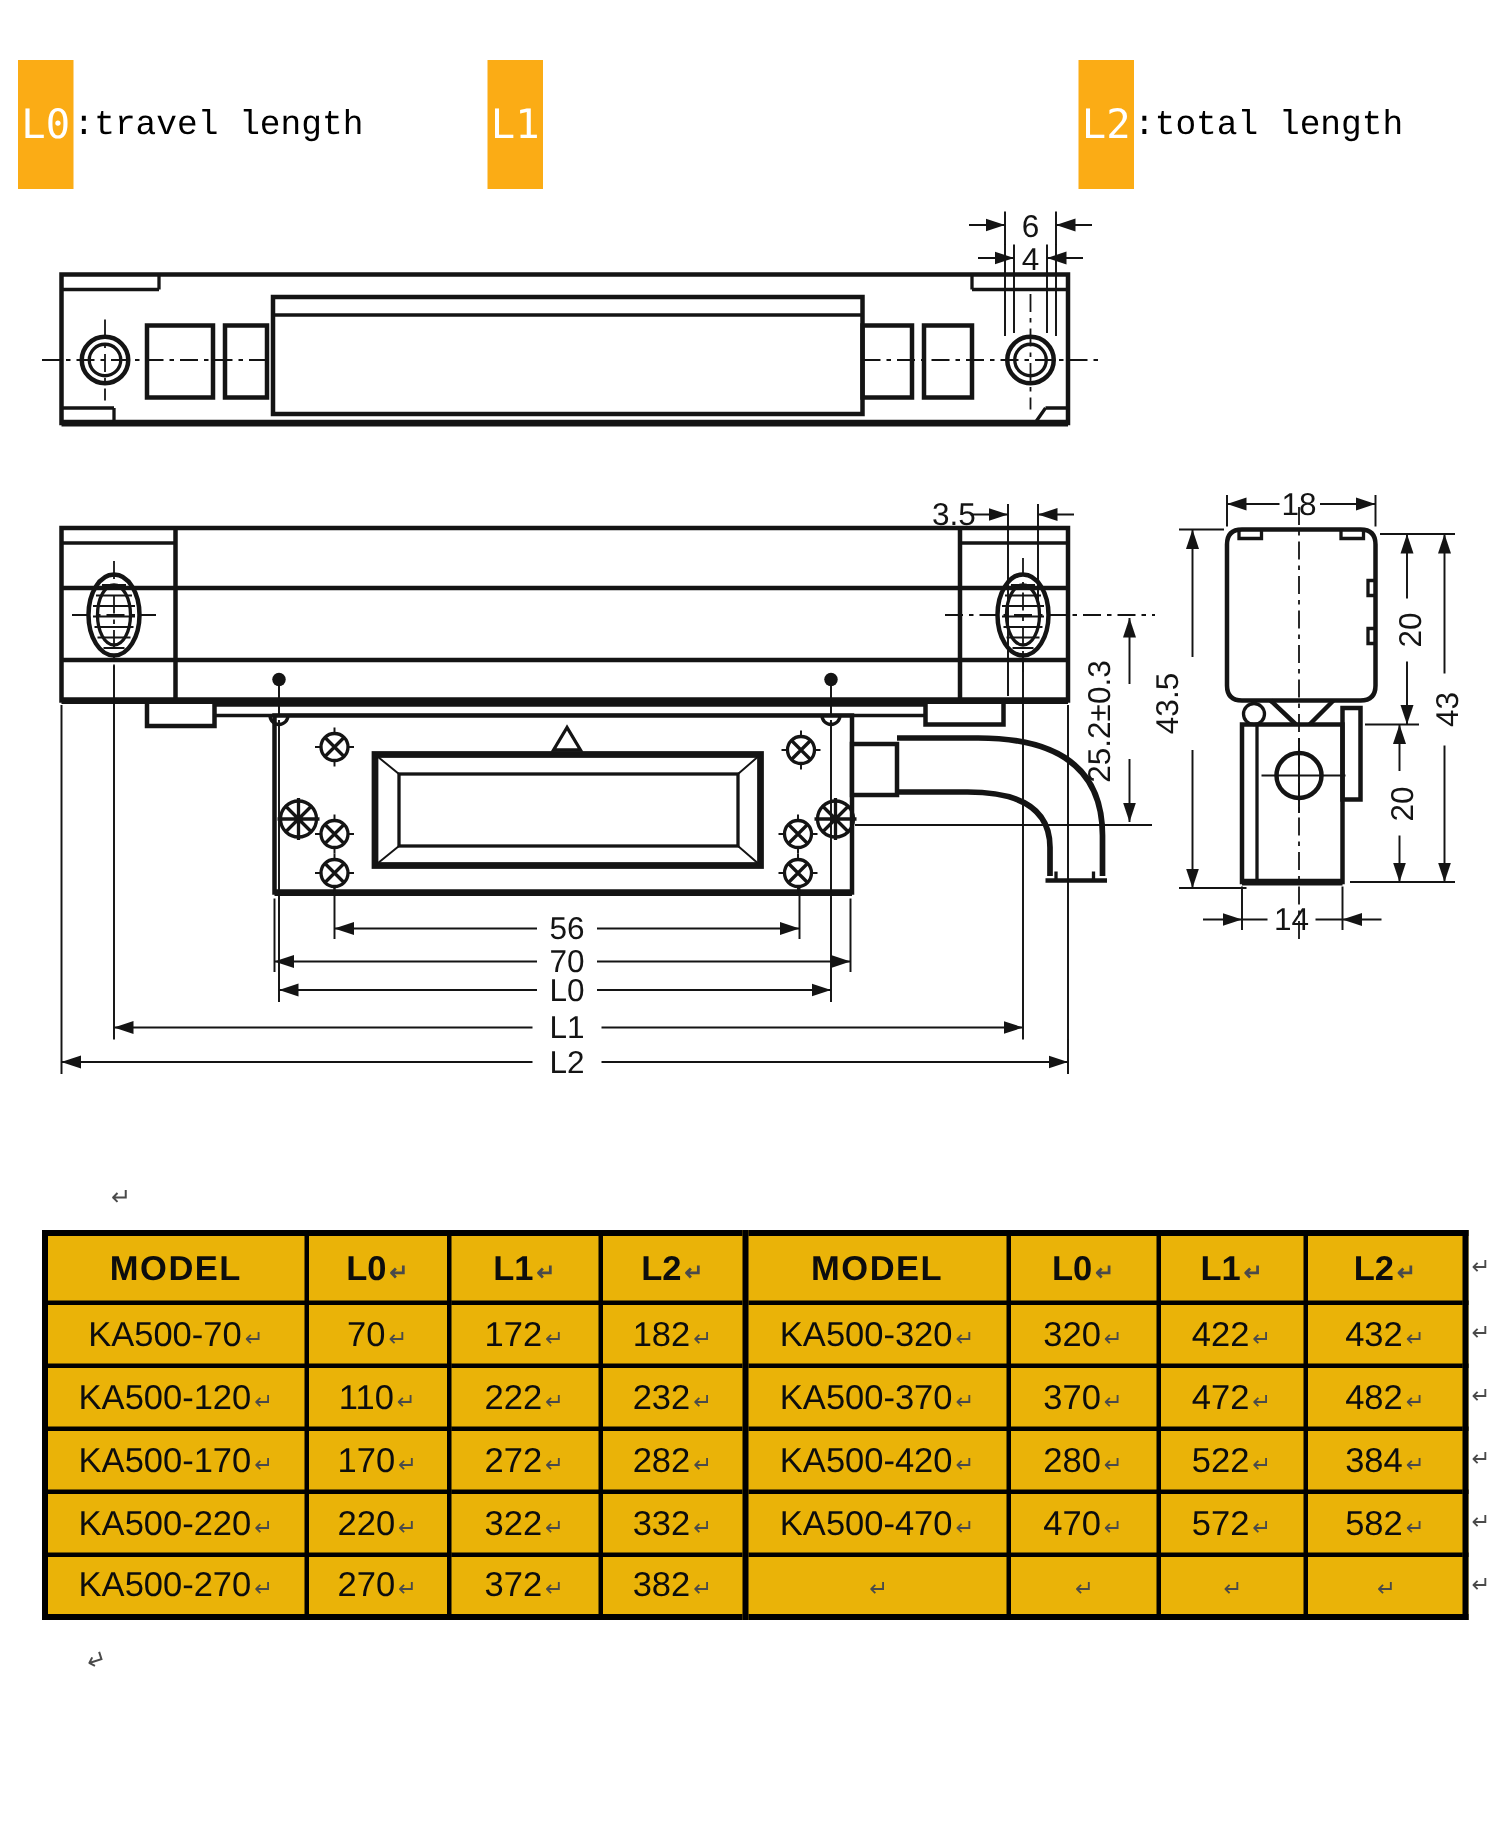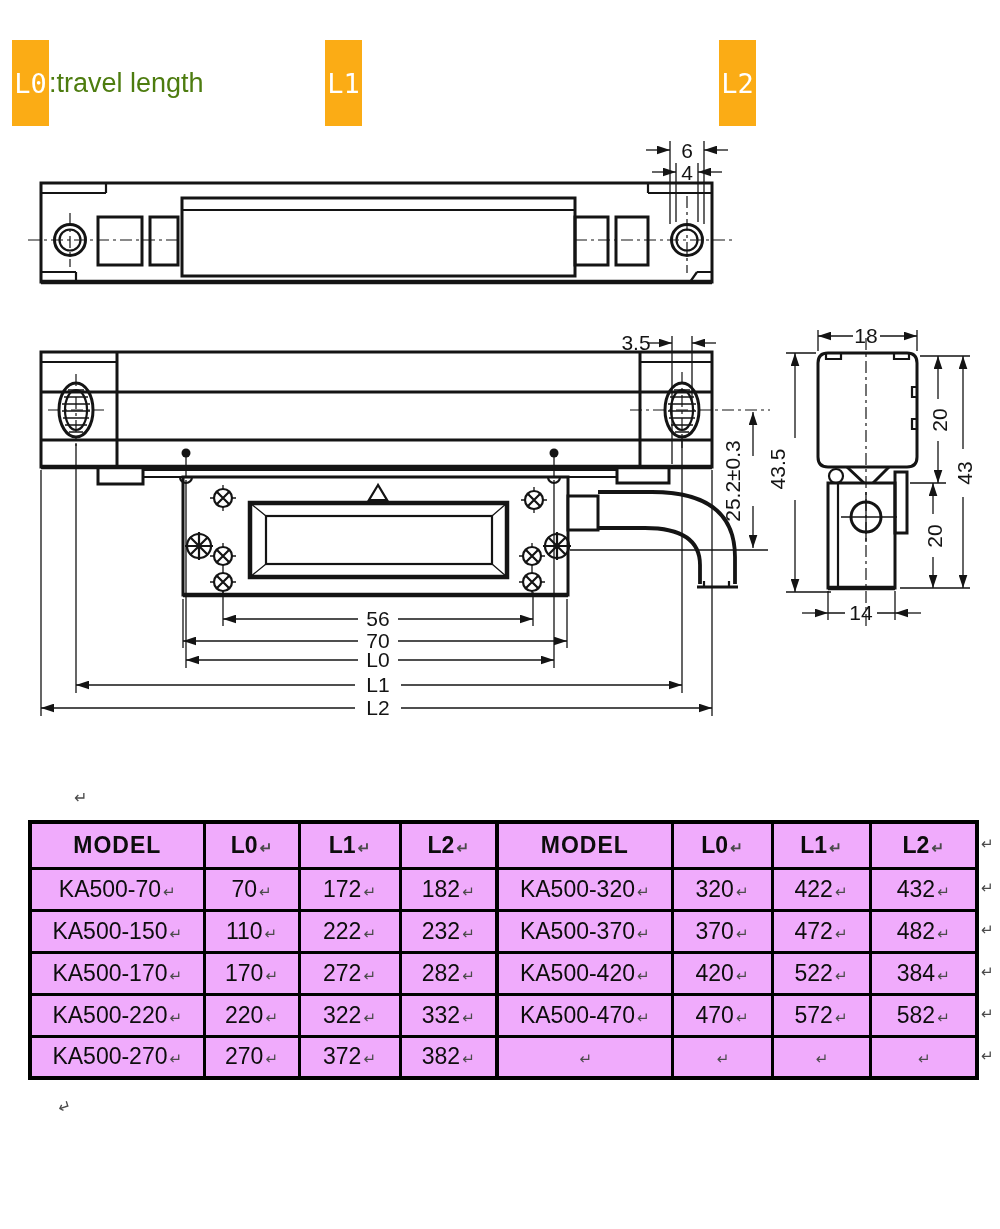--- a/index.html
+++ b/index.html
@@ -9,7 +9,7 @@
   .legend-item{position:absolute;top:40px;height:86px;display:flex;align-items:center;}
   .hl{width:37px;height:86px;display:flex;align-items:center;justify-content:center;
       font-family:"DejaVu Sans Mono",monospace;font-size:27px;color:#fff;flex:0 0 auto;}
-  .desc{font-family:Liberation Sans, sans-serif;font-size:27px;color:#4d7c0f;white-space:pre;}
+  .desc{font-family:Liberation Mono, monospace;font-size:23px;color:#000000;white-space:pre;}
 
   
   #drawing{position:absolute;left:0;top:130px;}

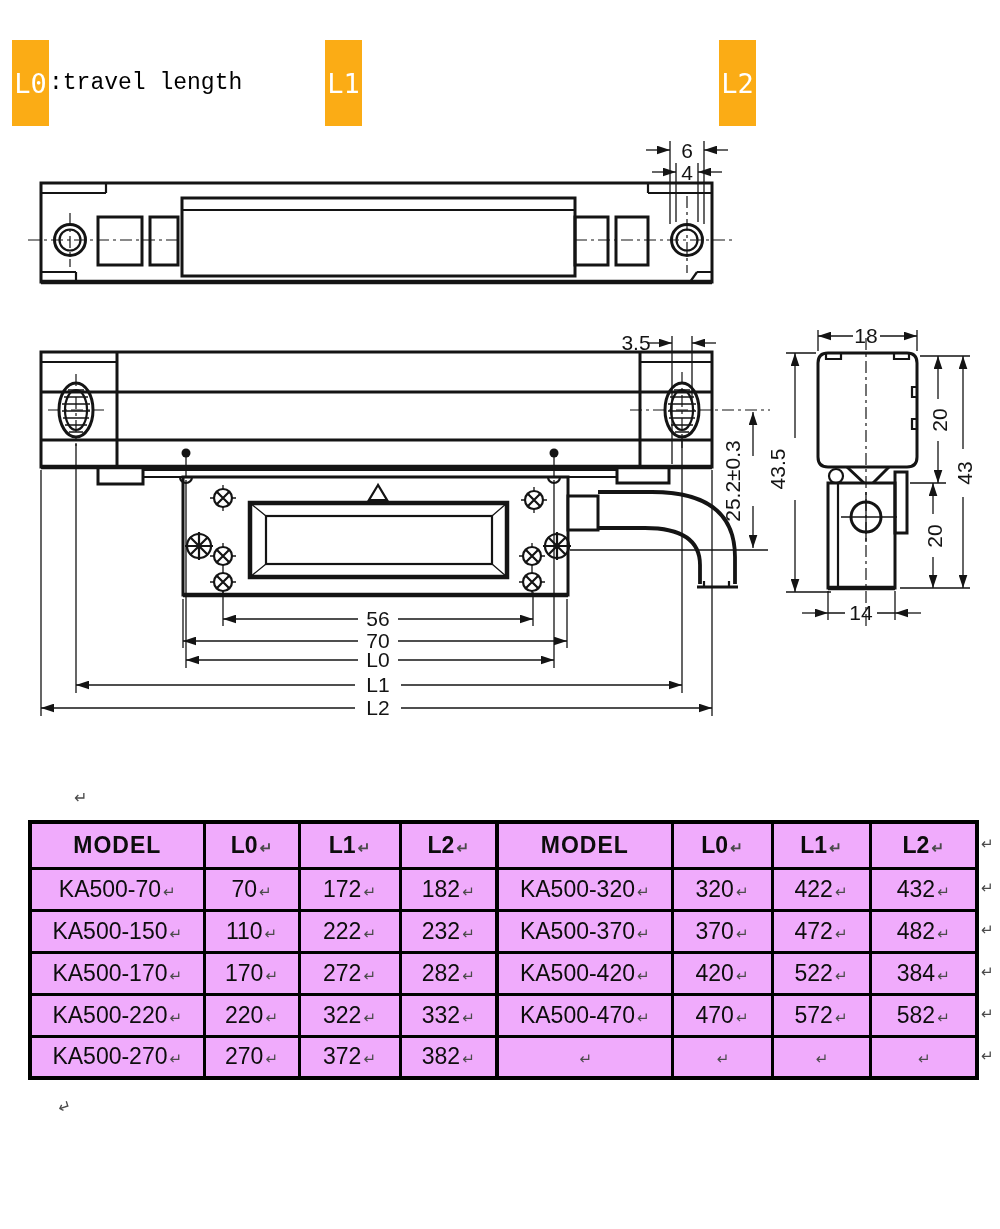--- a/index.html
+++ b/index.html
@@ -51,6 +51,7 @@
 </div>
 <div class="legend-item" style="left:719px">
   <span class="hl" style="background: rgb(251, 172, 21);">L2</span>
+    <span class="desc">:total length</span>
 </div>
 
 <svg id="drawing" width="1000" height="640" viewBox="0 130 1000 640">

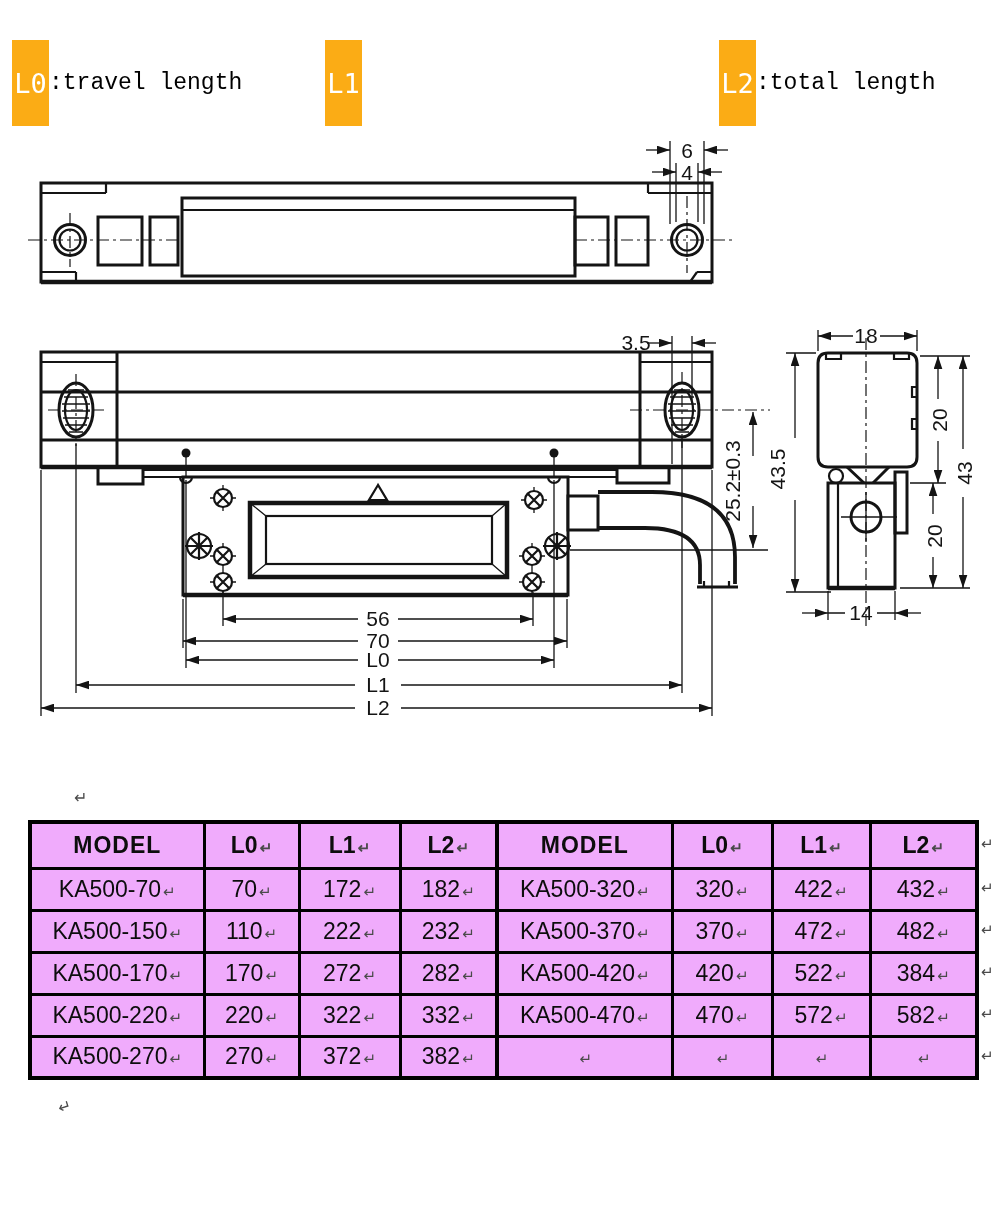--- a/index.html
+++ b/index.html
@@ -26,7 +26,7 @@
 
   
   .spec-wrap{position:absolute;left:28px;top:820px;}
-  table.spec{border-collapse:collapse;table-layout:fixed;width:947px;border:4px solid #000;background:#f0abfc;}
+  table.spec{border-collapse:collapse;table-layout:fixed;width:947px;border:4px solid #000;background:#eab308;}
   table.spec th,table.spec td{border:3px solid #000;text-align:center;vertical-align:middle;
       font-family:"Liberation Sans",sans-serif;font-size:23px;color:#0d0d0d;padding:0;}
   table.spec .divider{border-left:4px solid #000;}

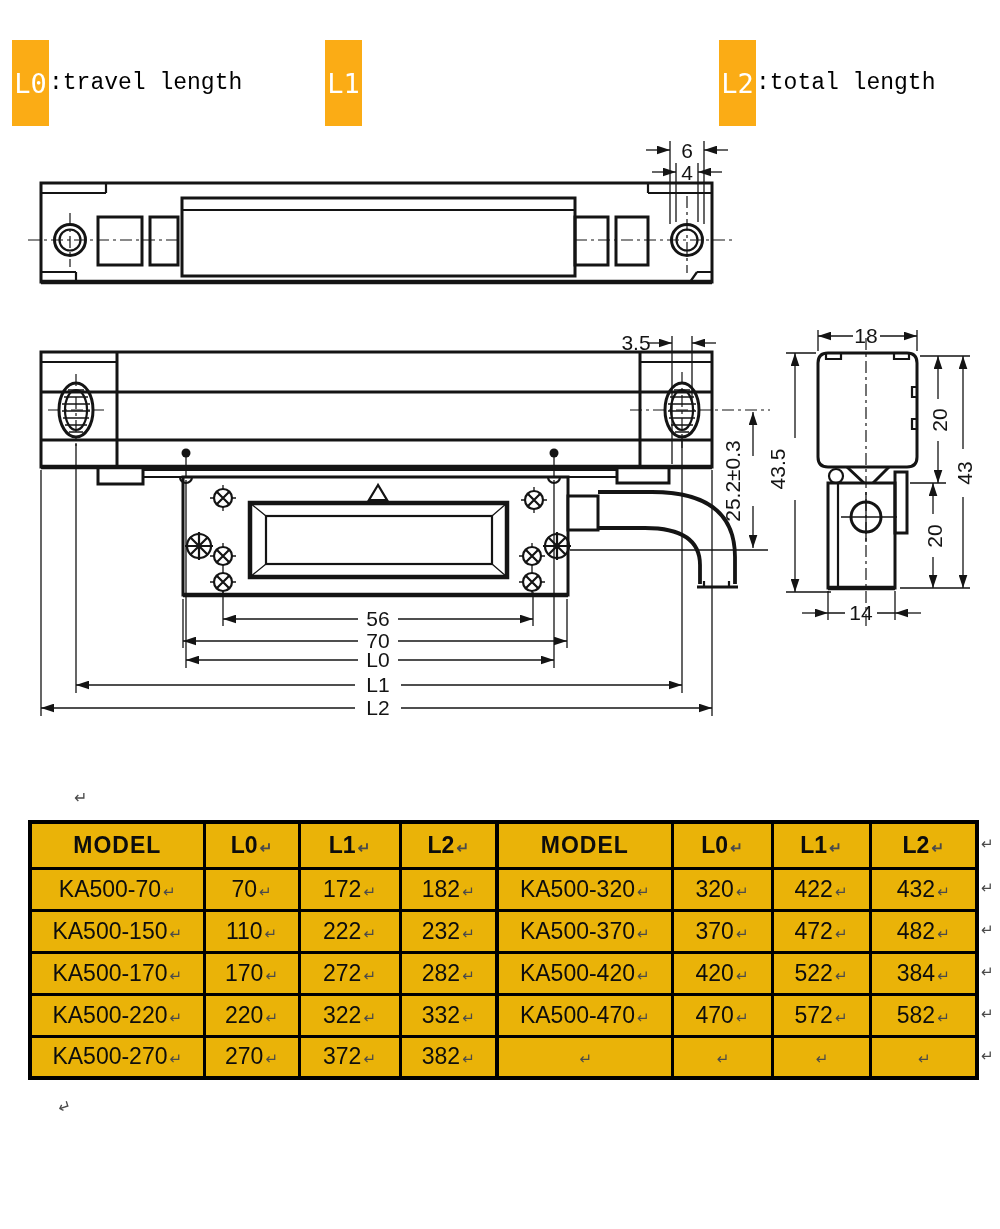--- a/index.html
+++ b/index.html
@@ -297,7 +297,7 @@
     <td><span>432</span><span class="rm">↵</span></td>
   </tr>
   <tr class="row">
-    <td><span>KA500-150</span><span class="rm">↵</span></td>
+    <td><span>KA500-120</span><span class="rm">↵</span></td>
     <td><span>110</span><span class="rm">↵</span></td>
     <td><span>222</span><span class="rm">↵</span></td>
     <td><span>232</span><span class="rm">↵</span></td>

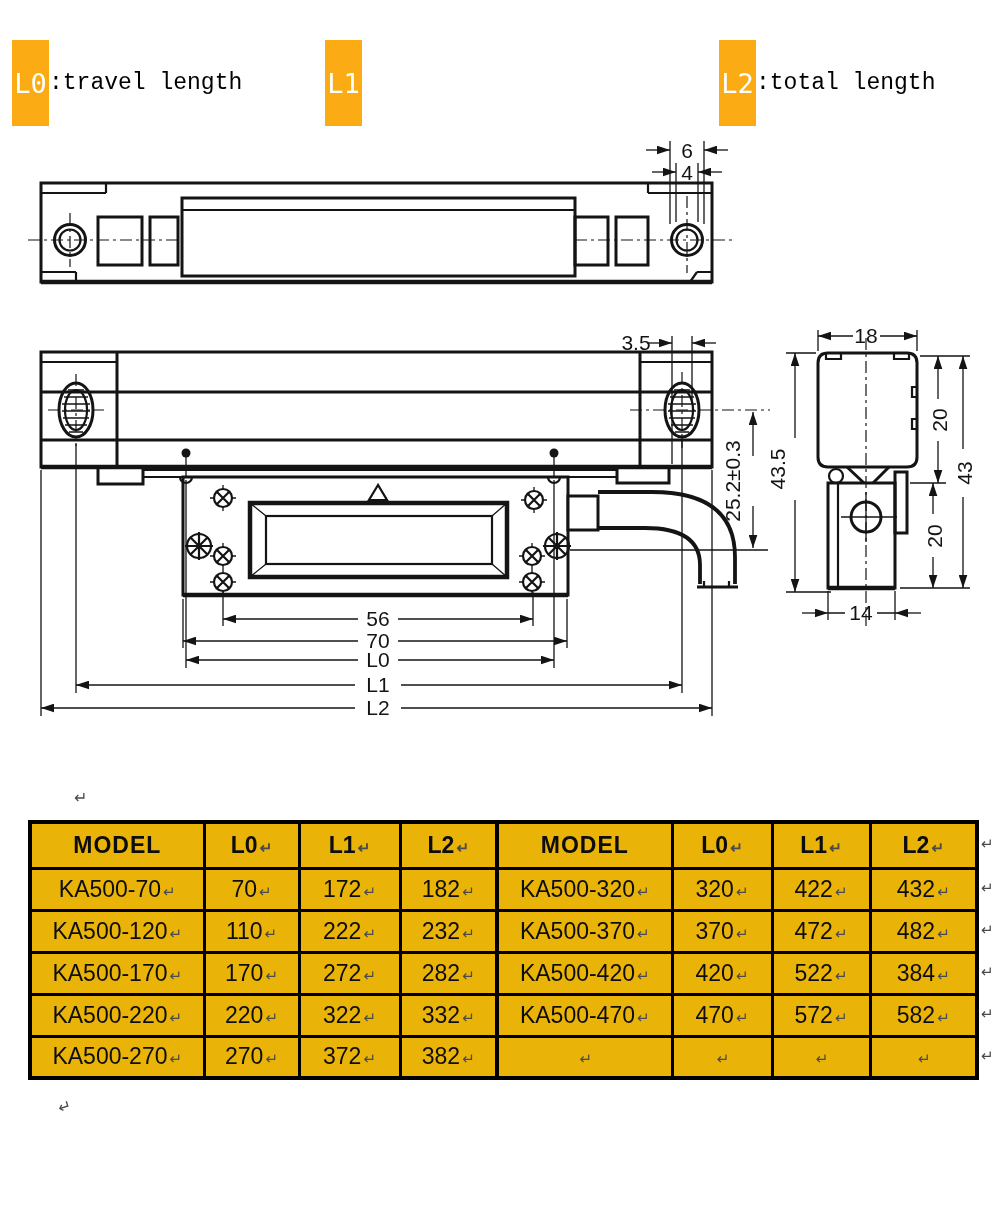--- a/index.html
+++ b/index.html
@@ -312,7 +312,7 @@
     <td><span>272</span><span class="rm">↵</span></td>
     <td><span>282</span><span class="rm">↵</span></td>
     <td class="divider"><span>KA500-420</span><span class="rm">↵</span></td>
-    <td><span>420</span><span class="rm">↵</span></td>
+    <td><span>280</span><span class="rm">↵</span></td>
     <td><span>522</span><span class="rm">↵</span></td>
     <td><span>384</span><span class="rm">↵</span></td>
   </tr>

